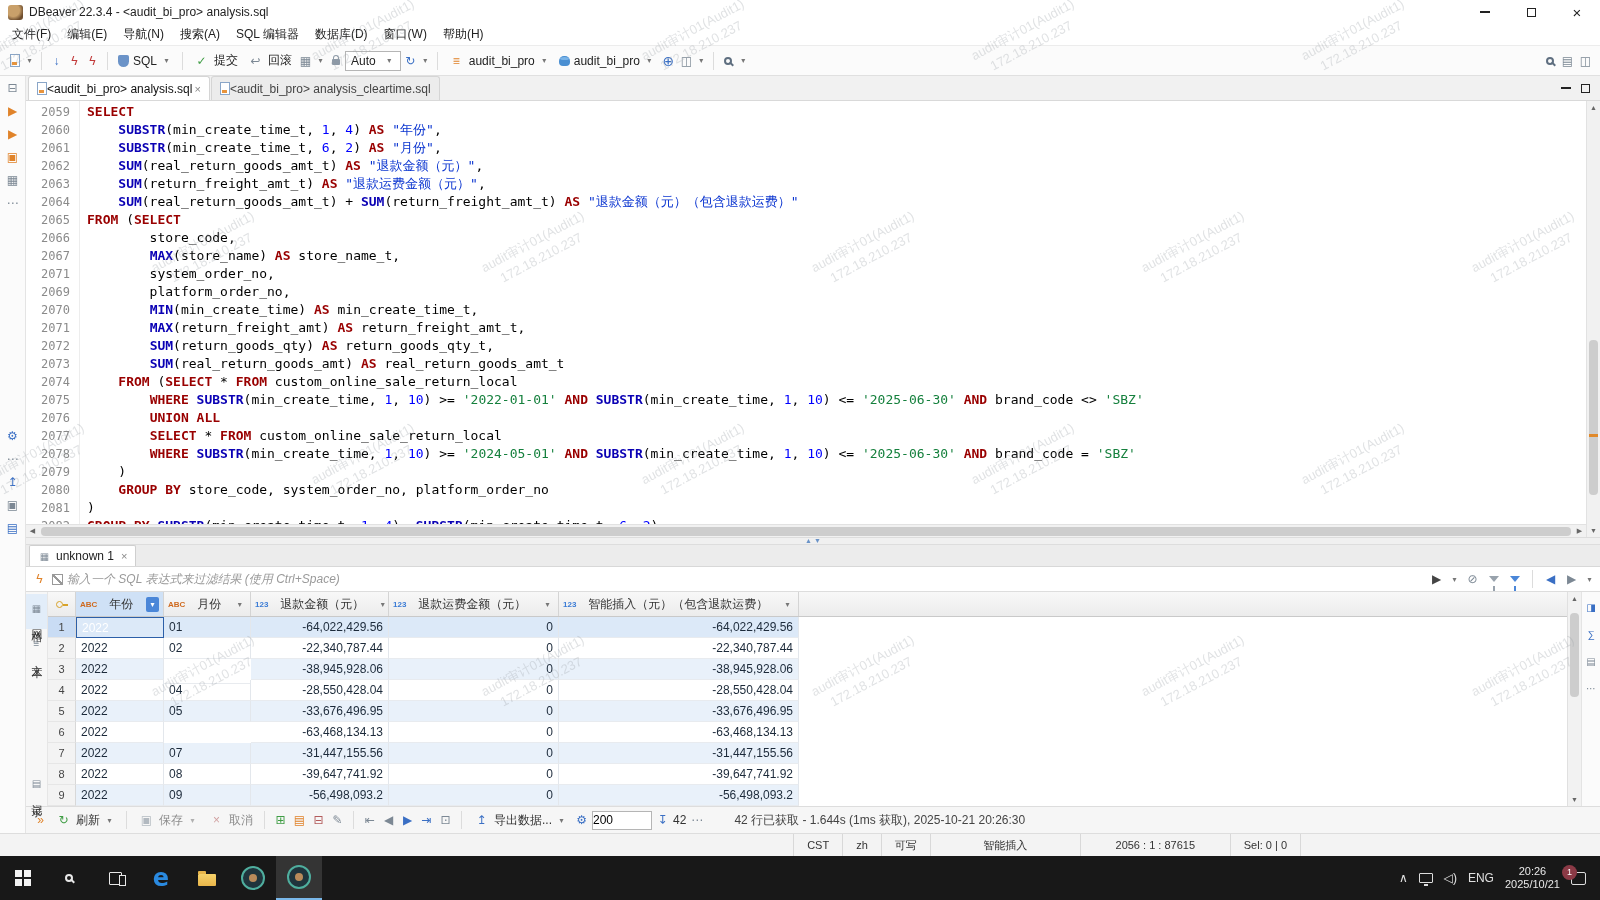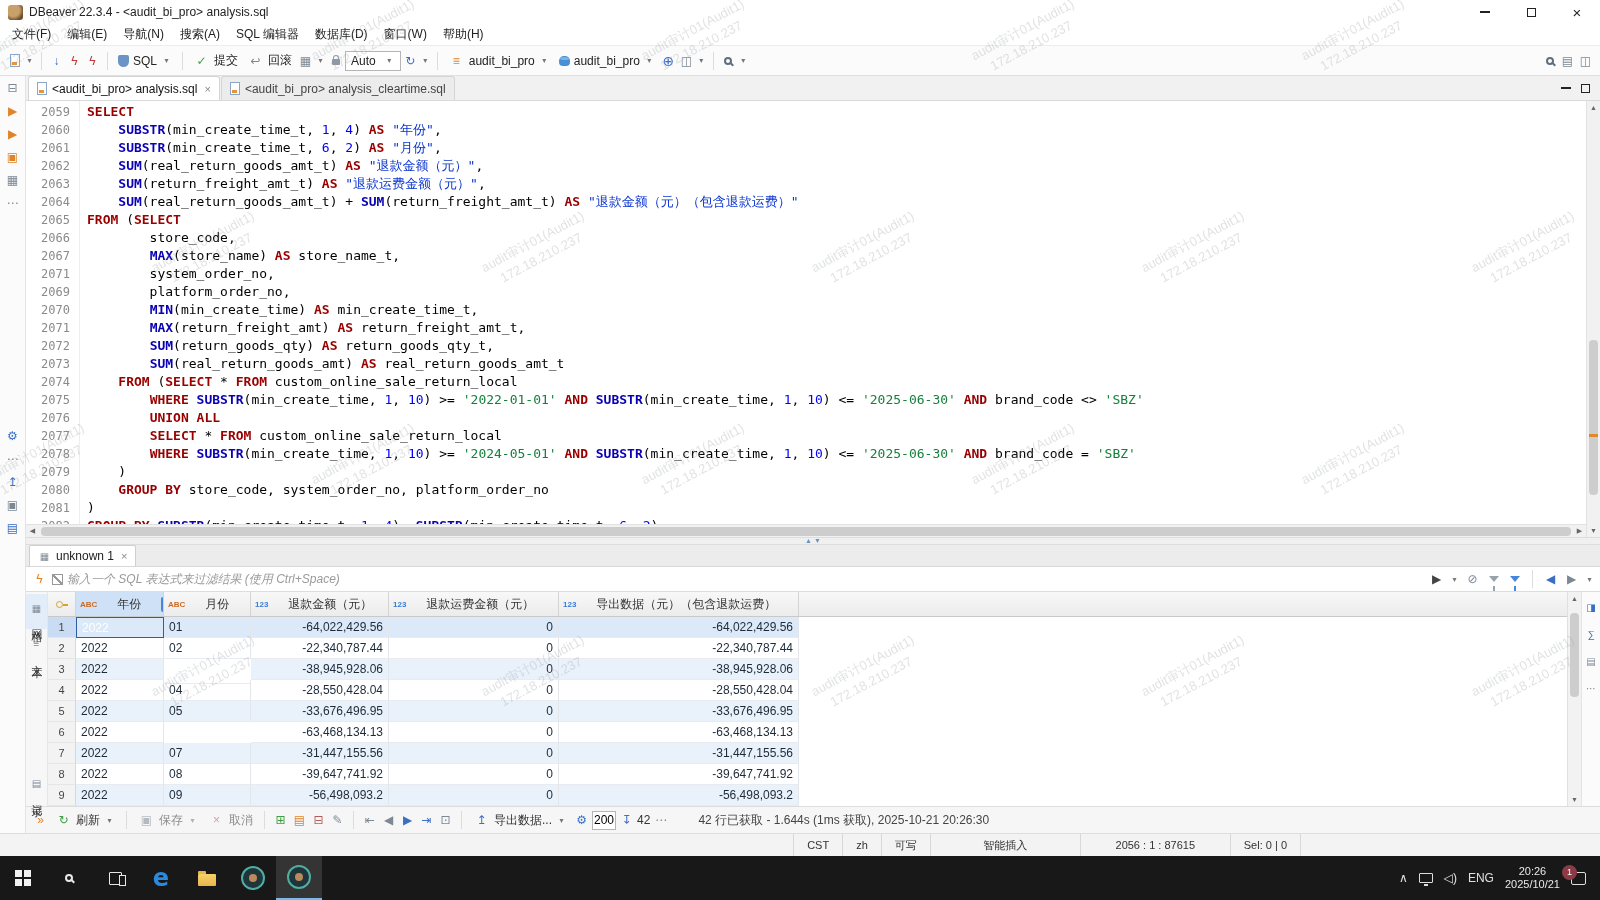--- a/index.html
+++ b/index.html
@@ -52,7 +52,7 @@
 
 
 .tabbar{height:25px;background:#f1f1f1;display:flex;align-items:flex-end;border-bottom:1px solid #d9d9d9;padding-left:2px}
-.tab{display:flex;align-items:center;gap:5px;height:24px;padding:0 8px;font-size:12px;background:#ececec;color:#444;border:1px solid #d5d5d5;border-bottom:none;border-radius:3px 3px 0 0;margin-right:1px;white-space:nowrap}
+.tab{display:flex;align-items:center;height:24px;padding:0 8px;font-size:12px;background:#ececec;color:#444;border:1px solid #d5d5d5;border-bottom:none;border-radius:3px 3px 0 0;margin-right:1px;white-space:nowrap}
 .tab.active{background:#fff;color:#111}
 .tab-close{font-size:11px;color:#888;margin-left:2px}
 .tab-controls{margin-left:auto;display:flex;gap:10px;align-items:center;padding-right:10px;height:100%}

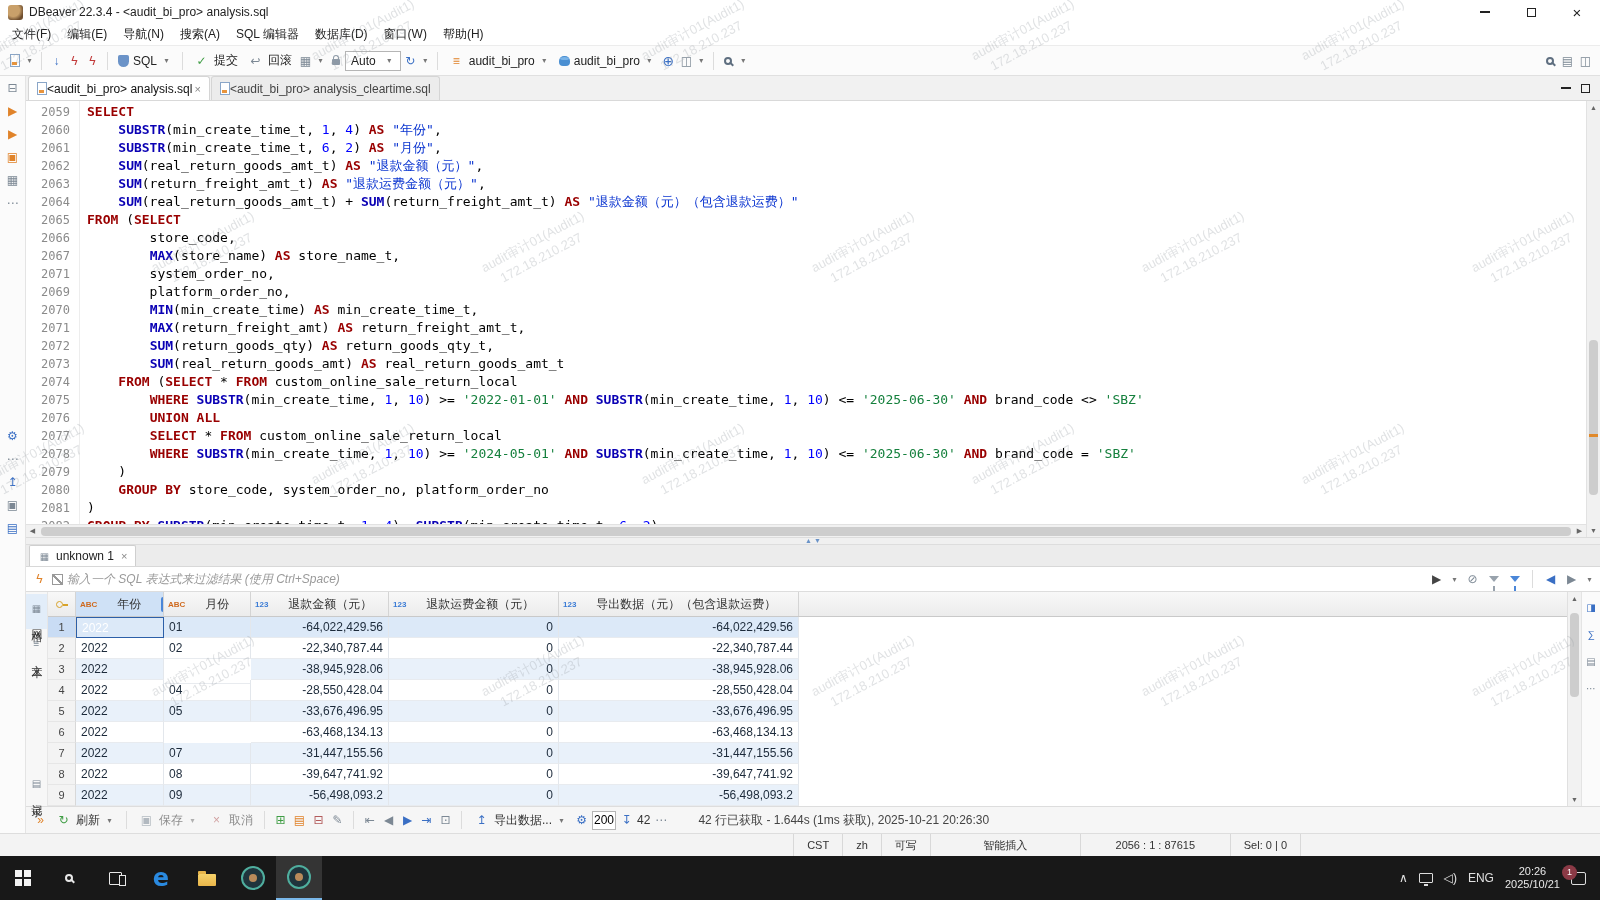--- a/index.html
+++ b/index.html
@@ -100,7 +100,7 @@
 
 .grid{flex:1;display:flex;flex-direction:column;min-width:0;overflow:hidden;background:#fff}
 .ghead{height:25px;display:flex;background:linear-gradient(#f8f8f8,#ececec);border-bottom:1px solid #c9c9c9;font-size:12px;color:#333;flex-shrink:0}
-.gh{display:flex;align-items:center;gap:20px;padding:0 4px;border-right:1px solid #d4d4d4;flex-shrink:0;overflow:hidden;white-space:nowrap}
+.gh{display:flex;align-items:center;gap:12px;padding:0 4px;border-right:1px solid #d4d4d4;flex-shrink:0;overflow:hidden;white-space:nowrap}
 .gh.corner{width:28px;justify-content:center}
 .gh.sel{background:#cfe1f6}
 .gh .arrow{margin-left:auto;font-size:8px;color:#777;width:13px;height:15px;display:flex;align-items:center;justify-content:center;flex-shrink:0}

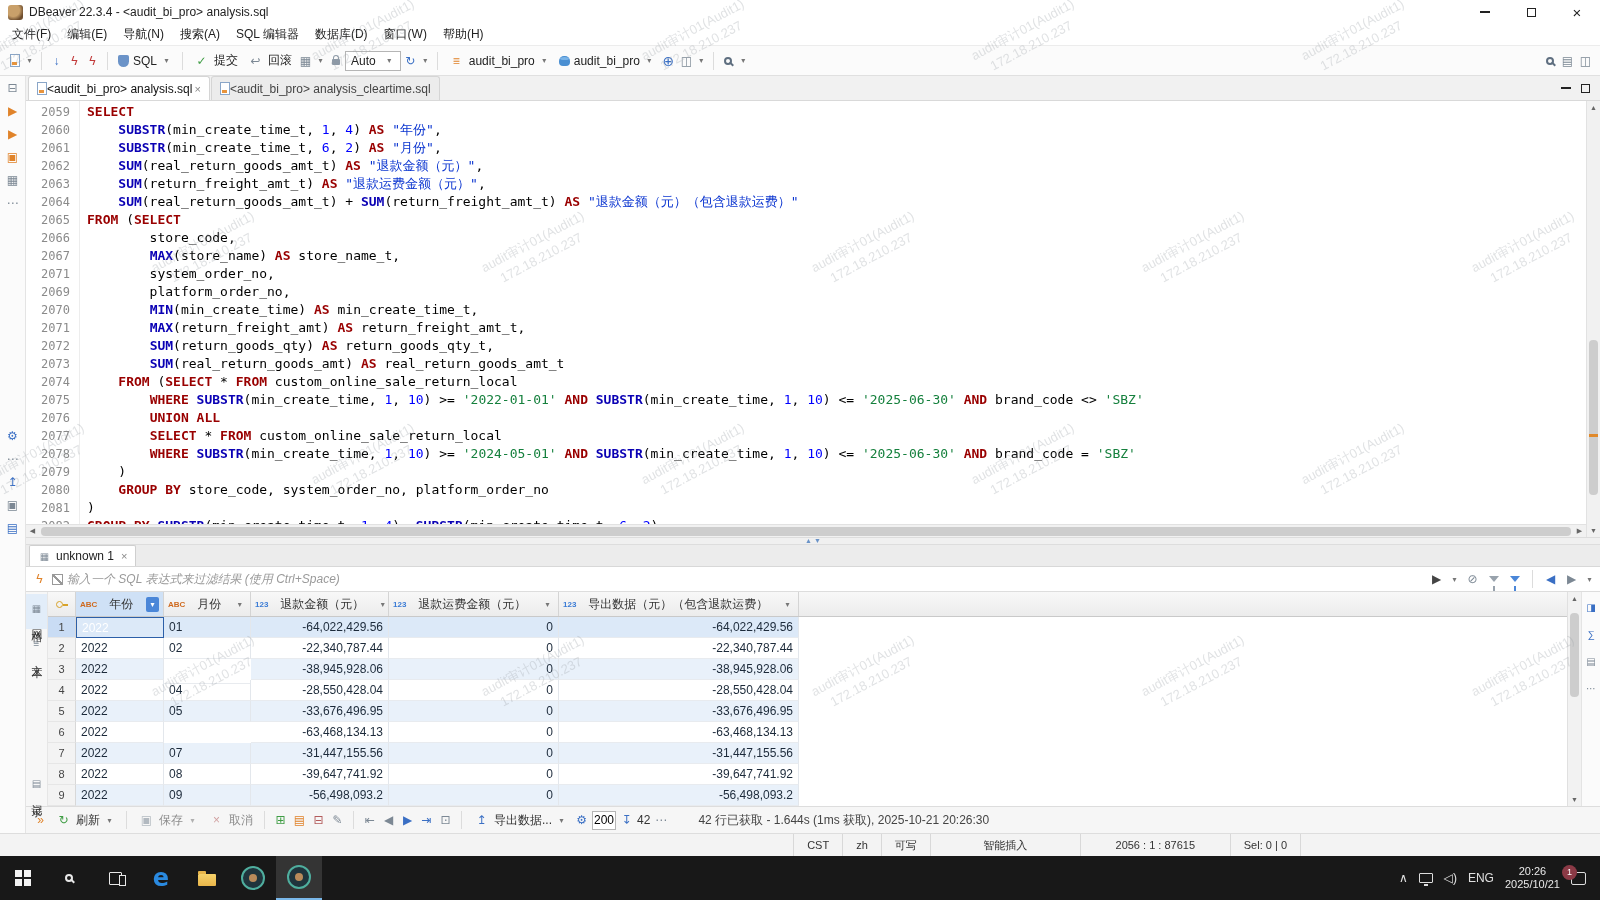--- a/index.html
+++ b/index.html
@@ -412,7 +412,7 @@
                   </div>
                   <div class="gh" style="width: 240px;">
                     <span class="badge num">123</span>
-                    <span class="col-label">导出数据（元）（包含退款运费）</span>
+                    <span class="col-label">智能插入（元）（包含退款运费）</span>
                     <span class="arrow">▾</span>
                   </div>
                   <div class="gh filler"></div>

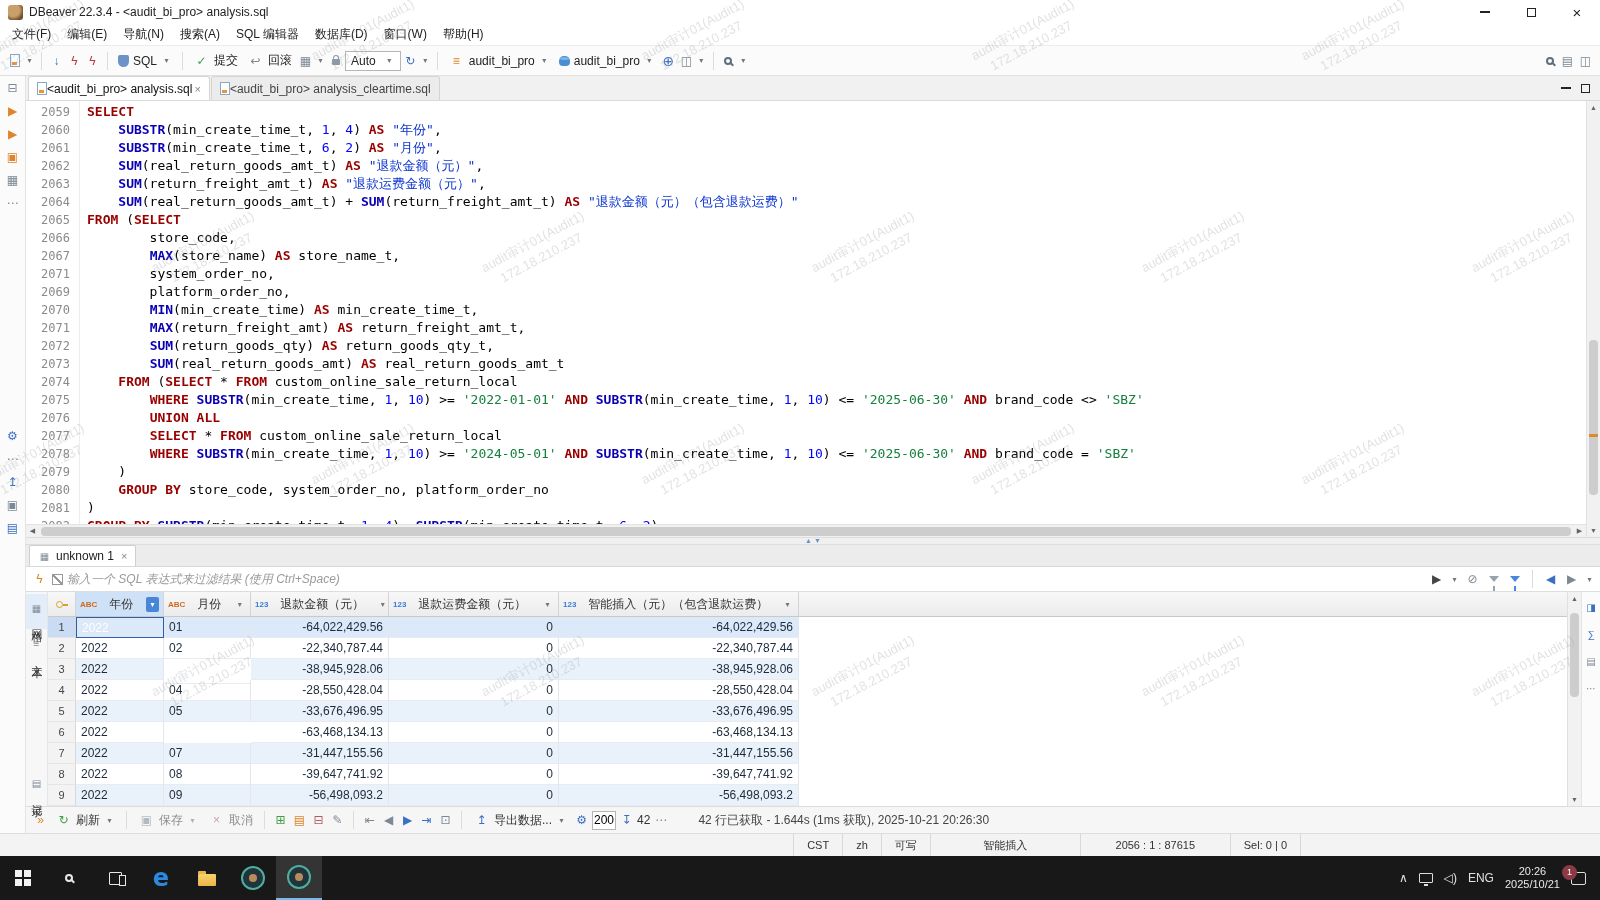--- a/index.html
+++ b/index.html
@@ -126,7 +126,7 @@
 .res-right-rail{width:19px;border-left:1px solid #e4e4e4;display:flex;flex-direction:column;align-items:center;gap:7px;padding-top:5px;flex-shrink:0;background:#fbfbfb}
 
 .res-toolbar{height:27px;display:flex;align-items:center;gap:2px;padding:0 6px;background:#f6f6f6;border-top:1px solid #ddd;font-size:12px;color:#333;flex-shrink:0}
-.fetch-input{width:24px;height:19px;border:1px solid #b5b5b5;font-size:12px;text-align:center;font-family:inherit}
+.fetch-input{width:60px;height:19px;border:1px solid #b5b5b5;font-size:12px;font-family:inherit}
 .rtb-status{margin-left:27px;color:#444;white-space:nowrap}
 
 

